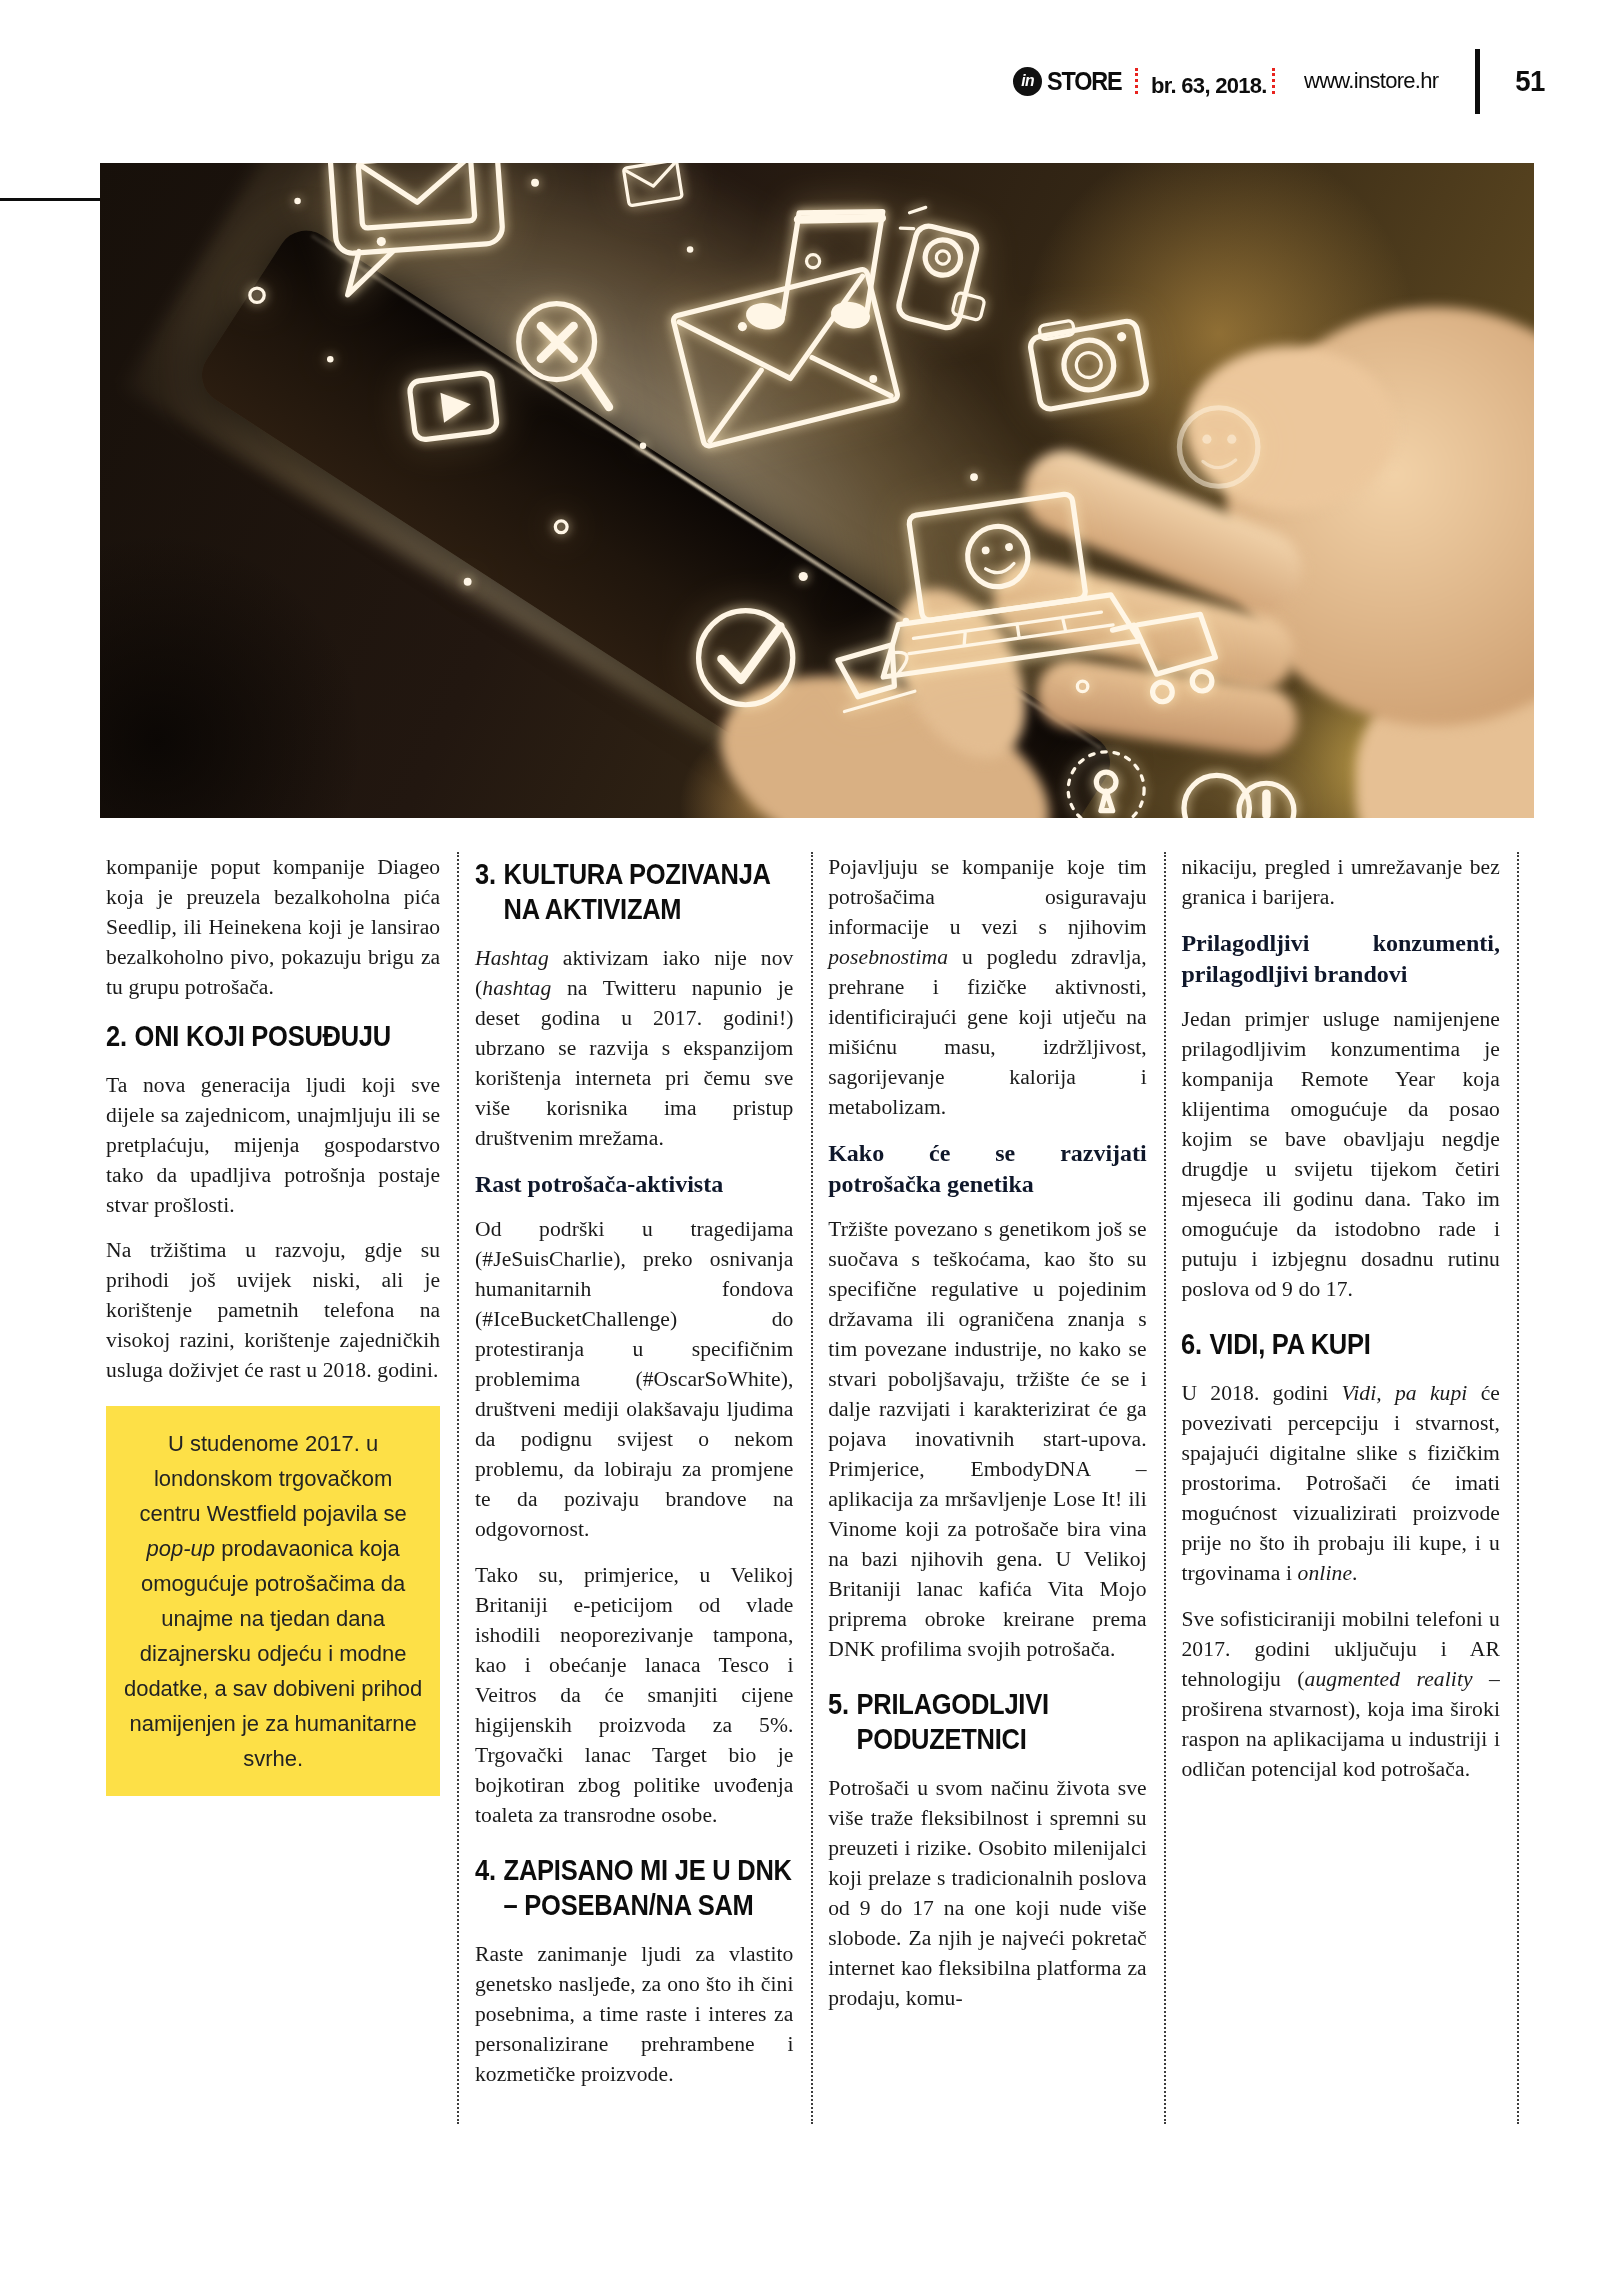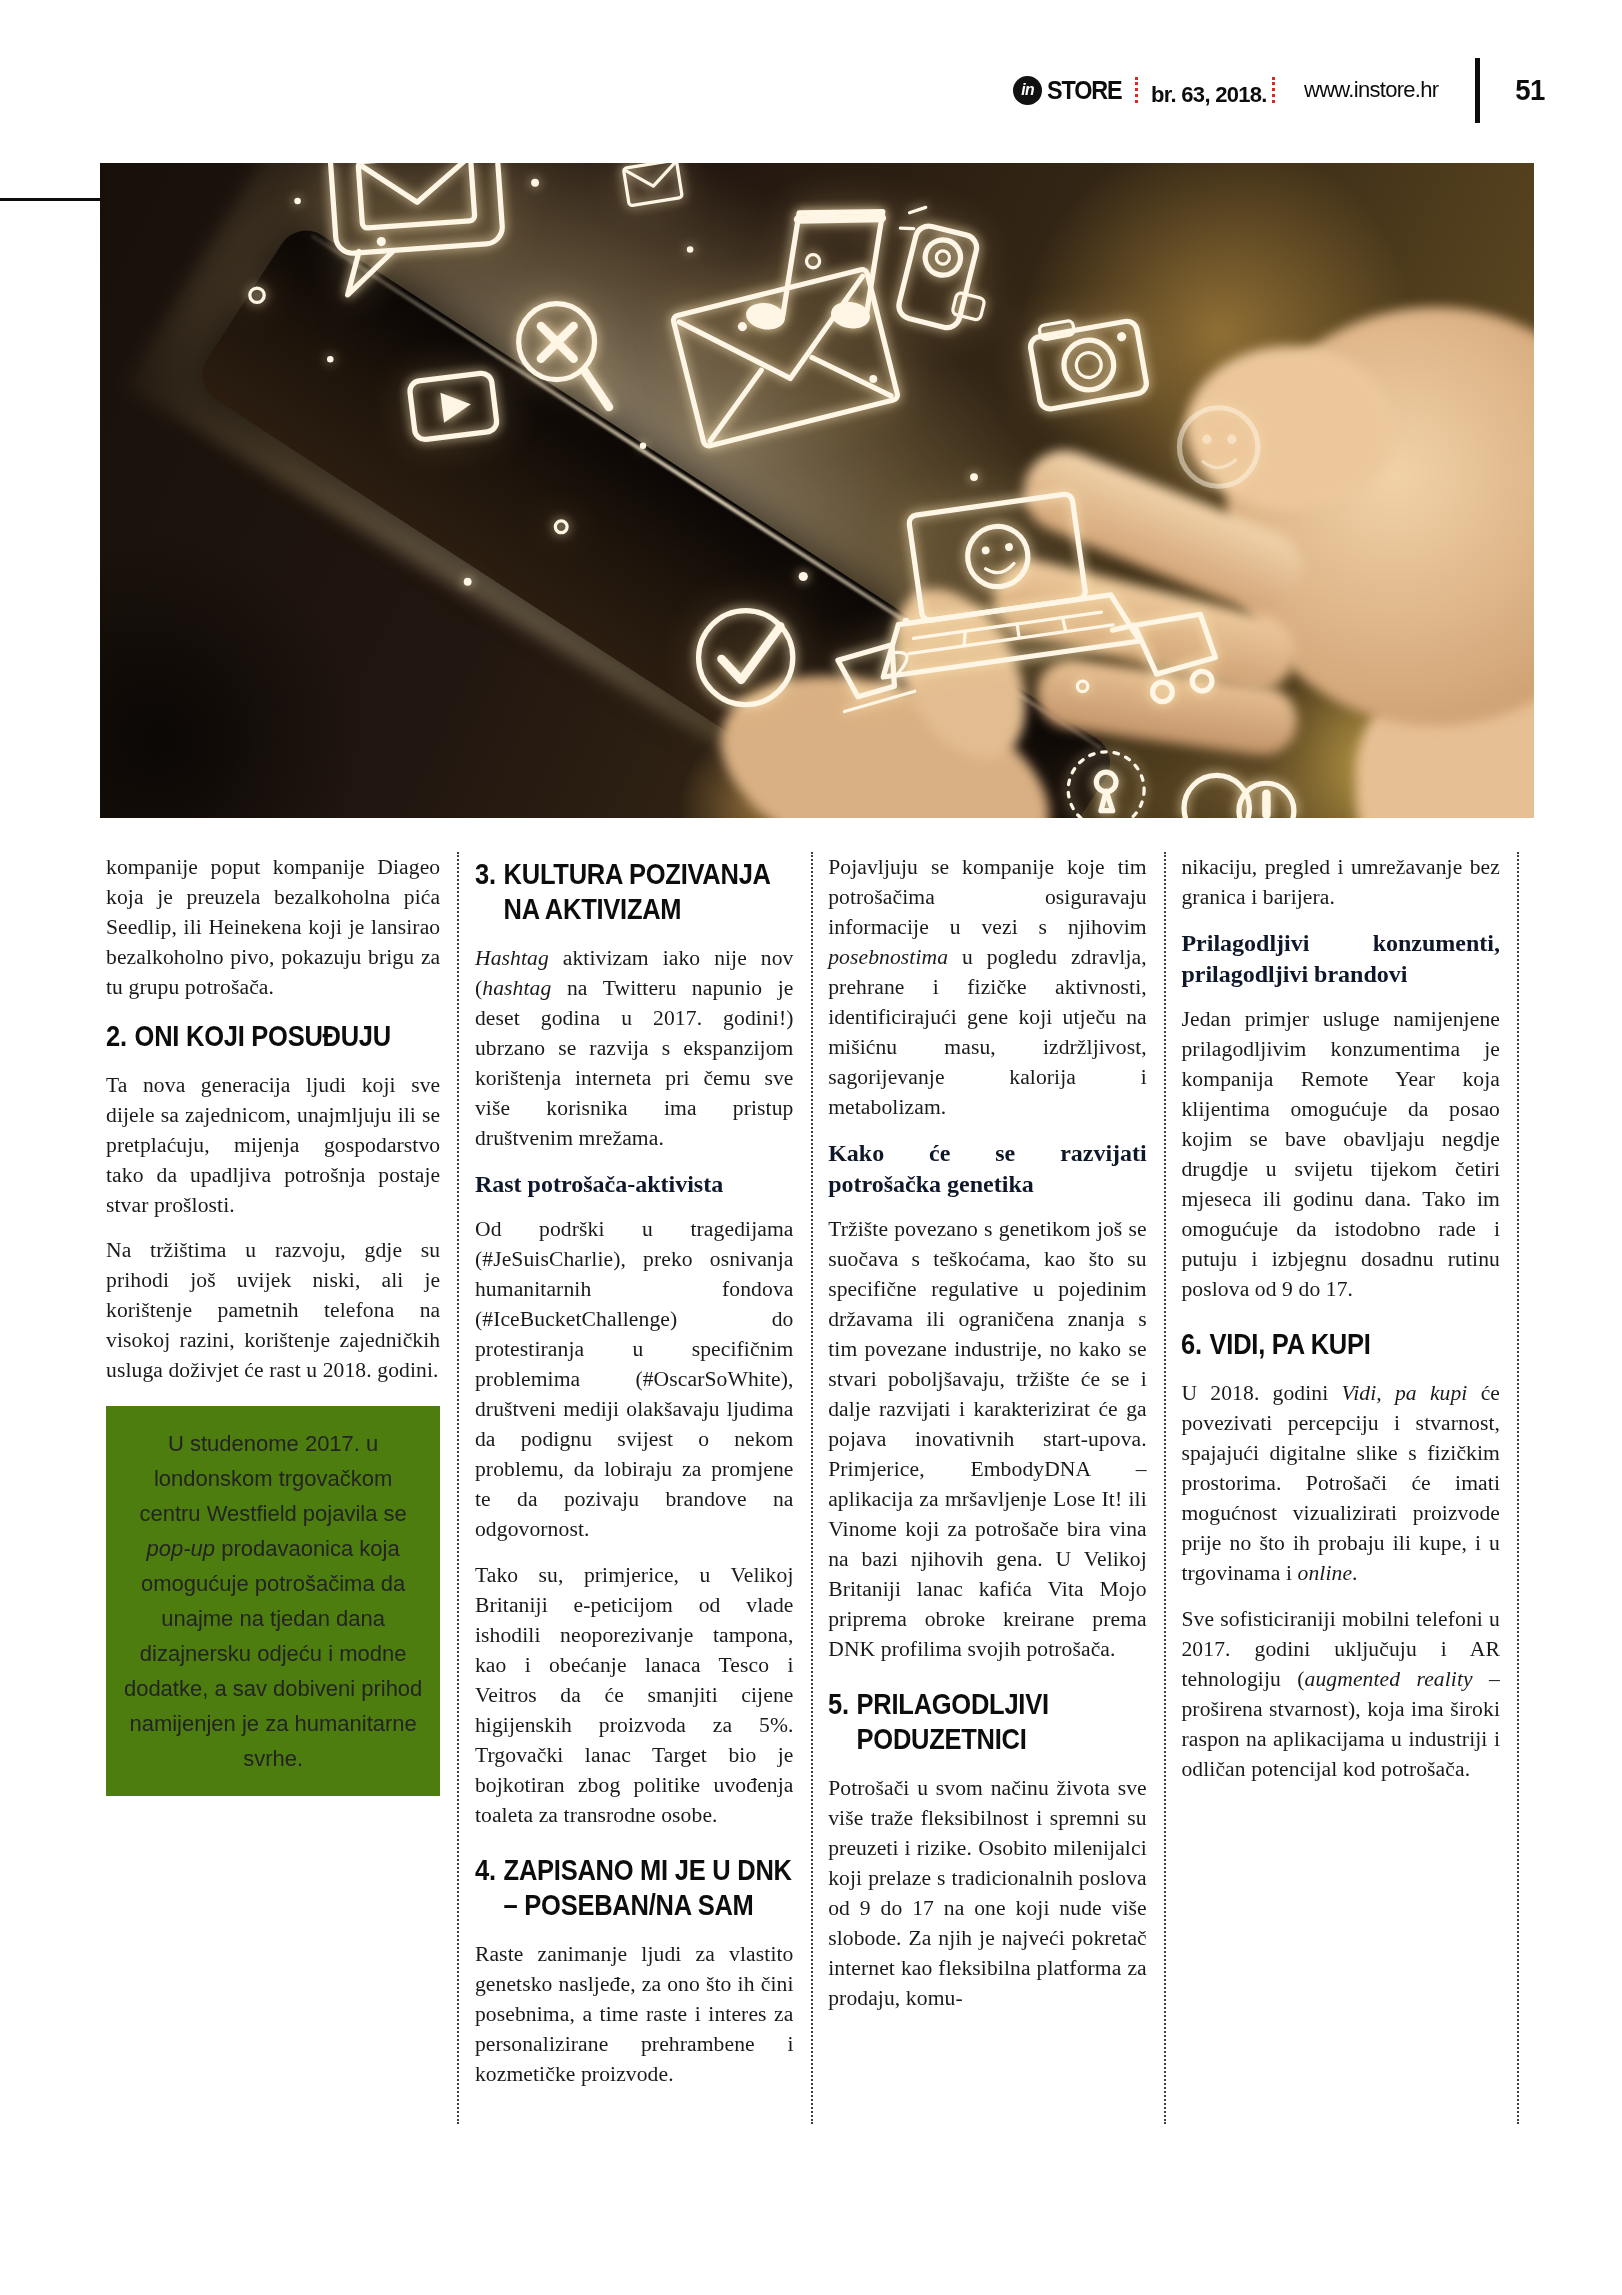--- a/index.html
+++ b/index.html
@@ -7,7 +7,7 @@
         font-family:"Liberation Serif", serif;color:#1a1a1a;}
 
   
-  .header{position:absolute;top:67px;right:77px;display:flex;align-items:center;height:46px;
+  .header{position:absolute;top:58px;right:77px;display:flex;align-items:center;height:46px;
           font-family:"Liberation Sans", sans-serif;}
   .logo{display:flex;align-items:center;gap:5.2px;}
   .logo-circle{width:29px;height:29px;border-radius:50%;background:#111;color:#fff;

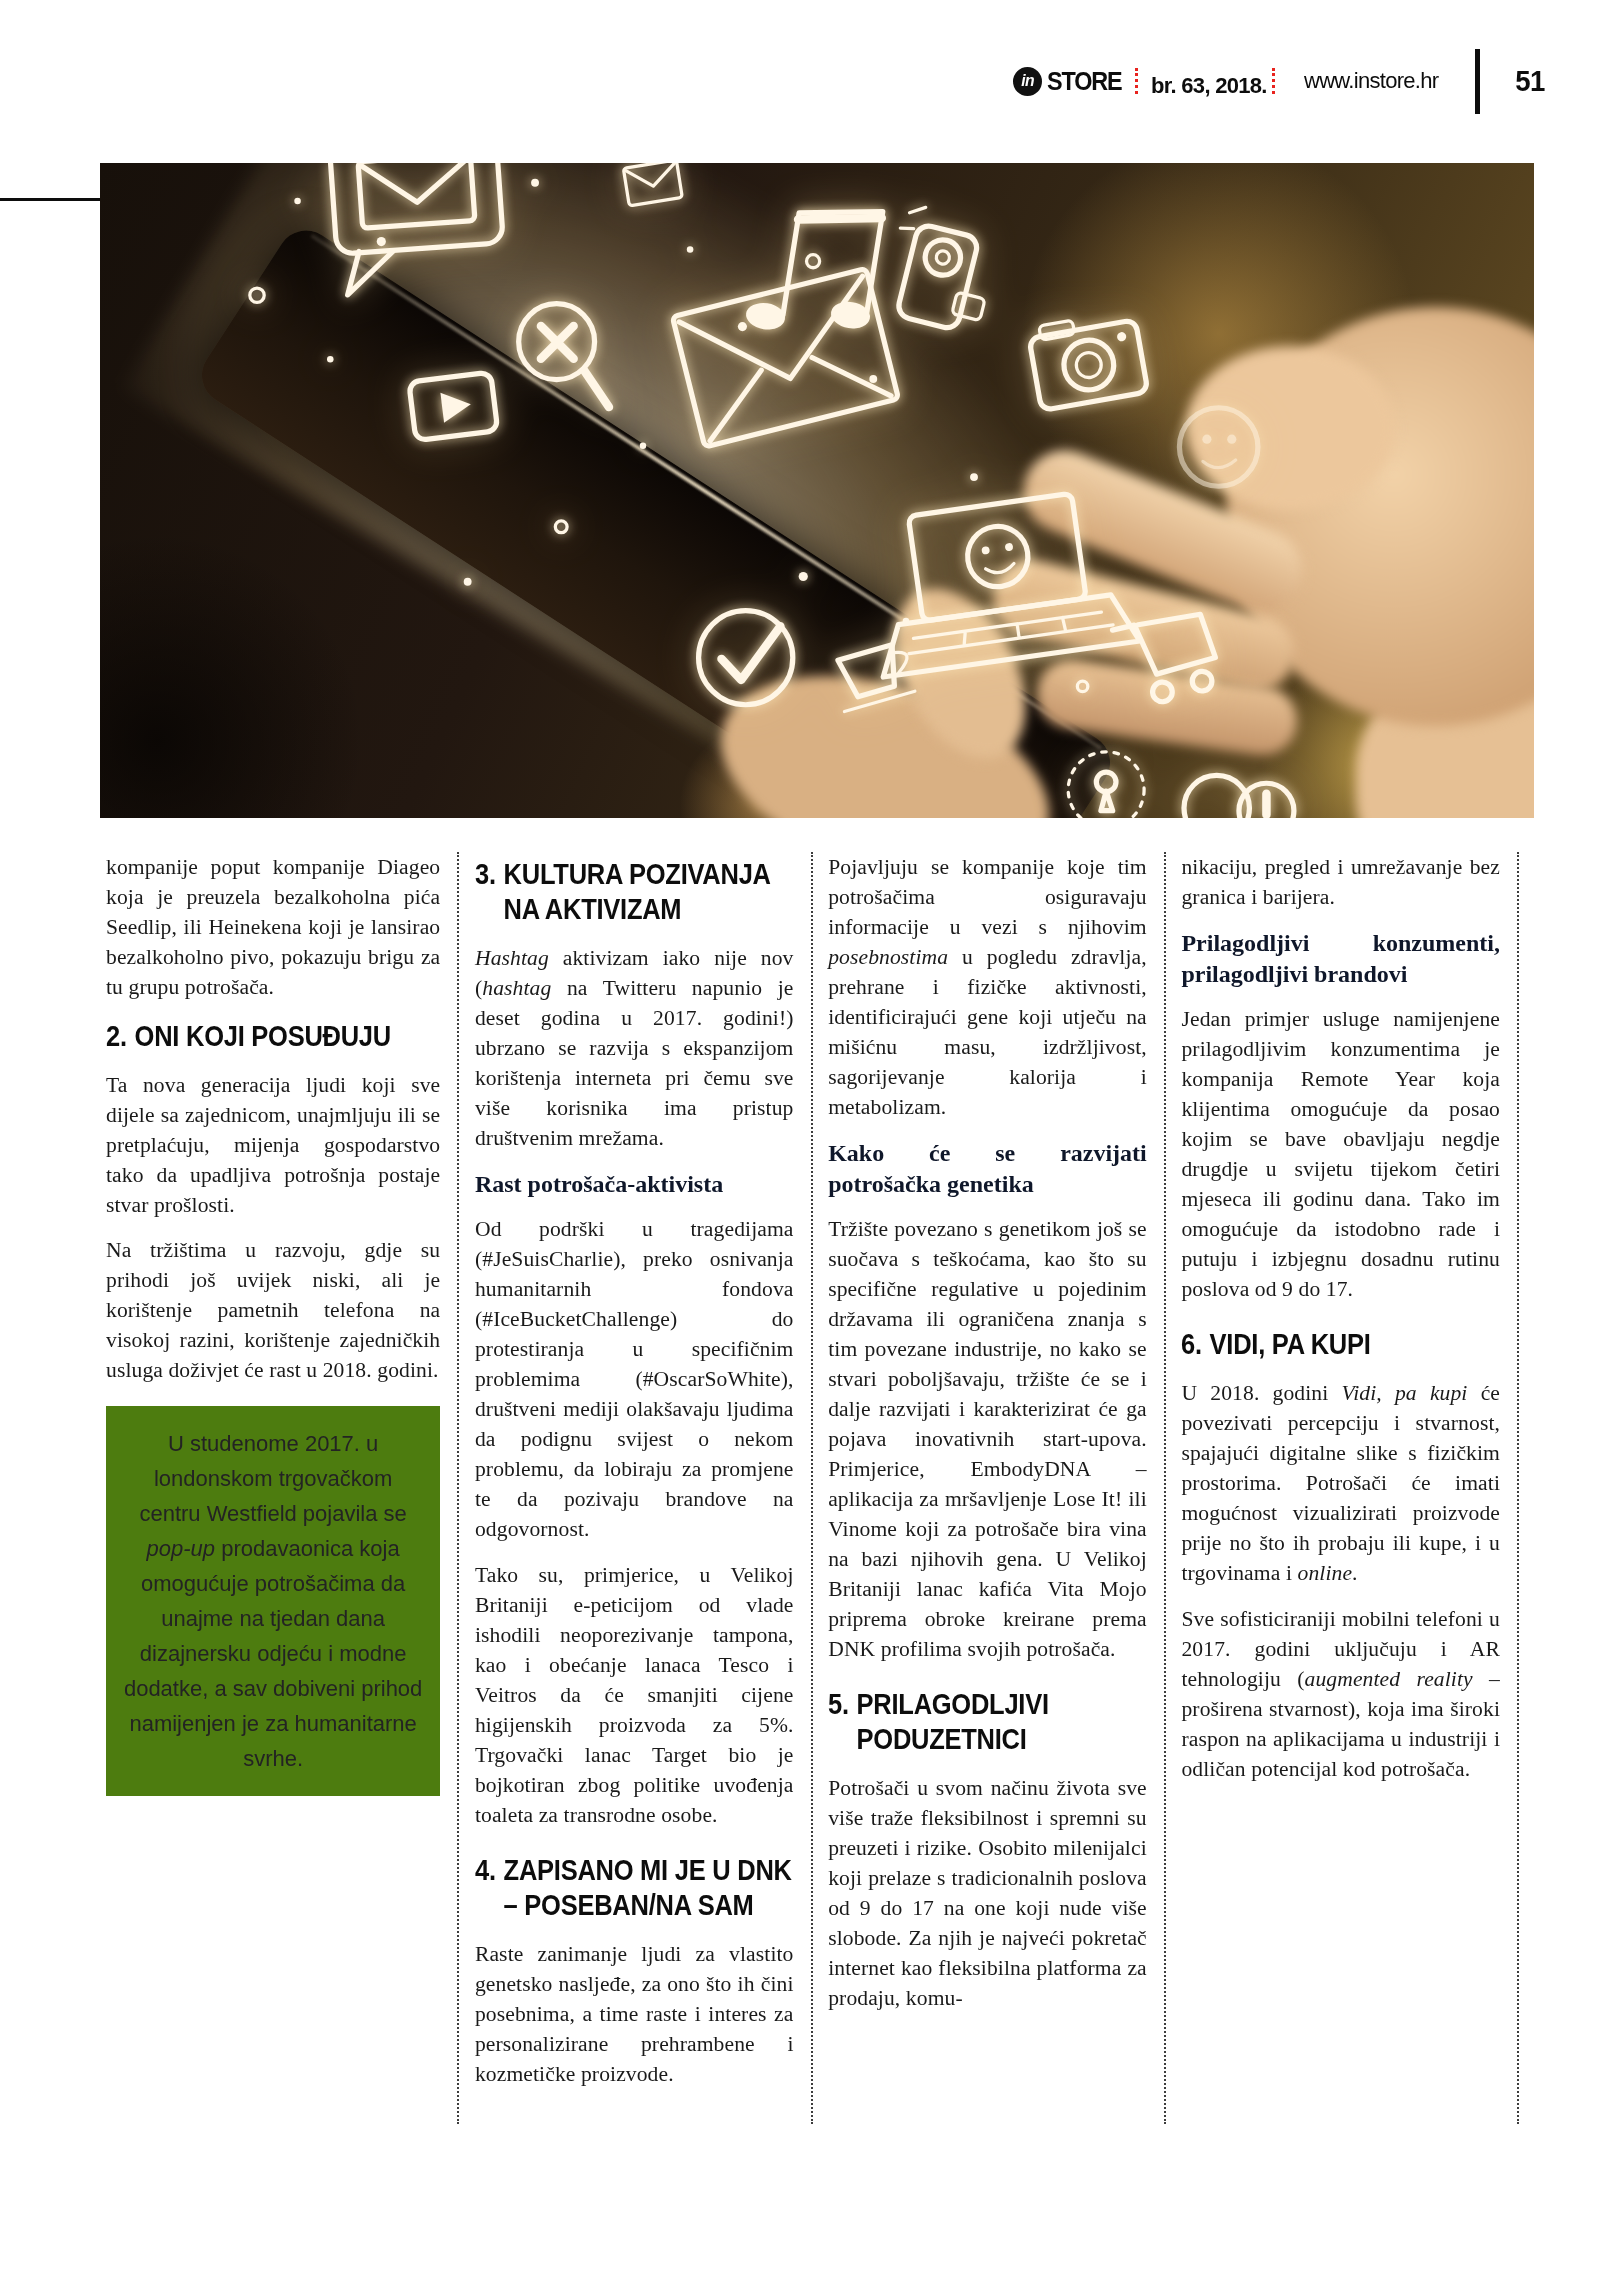--- a/index.html
+++ b/index.html
@@ -70,7 +70,7 @@
       transform:scaleX(.85);transform-origin:0 50%;width:117.5%;}
   .headline.tight{margin-top:3.9px;}
   .subhead{font-weight:bold;font-size:24px;line-height:31px;margin:5.2px 0 14.4px 0;text-align:justify;color:#0f172a;}
-  .box{margin-top:21px;background:#4d7c0f;padding:19.6px 14.4px;text-align:center;
+  .box{margin-top:21px;background:#fde047;padding:19.6px 14.4px;text-align:center;
       font-family:"Liberation Sans", sans-serif;font-size:22px;line-height:35px;color:#232323;}
 </style>
 </head>

